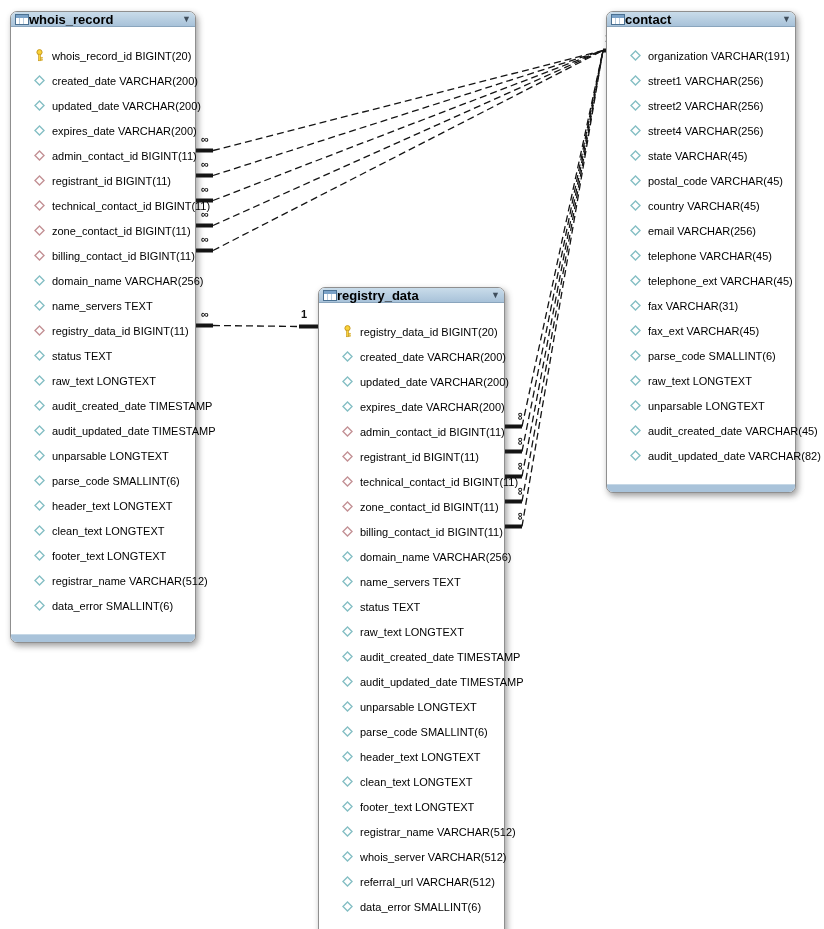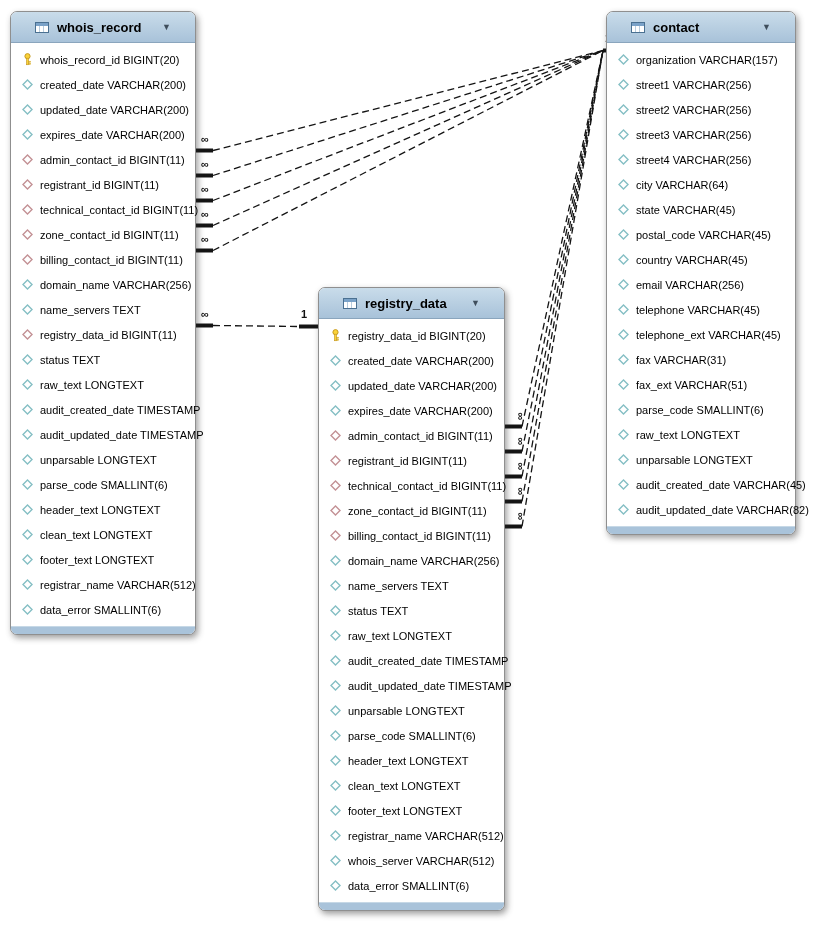--- a/index.html
+++ b/index.html
@@ -34,15 +34,15 @@
     box-sizing: border-box;
   }
   .table-header {
-    height: 31px;
+    height: 15px;
     box-sizing: border-box;
     background: linear-gradient(#c9dcea, #a8c2d9);
     border-bottom: 1px solid #8aa5bd;
     border-radius: 6px 6px 0 0;
     display: flex;
     align-items: center;
-    gap: 8px;
-    padding: 0 24px;
+    gap: 0;
+    padding: 0 4px;
   }
   .table-title {
     font-size: 13px;

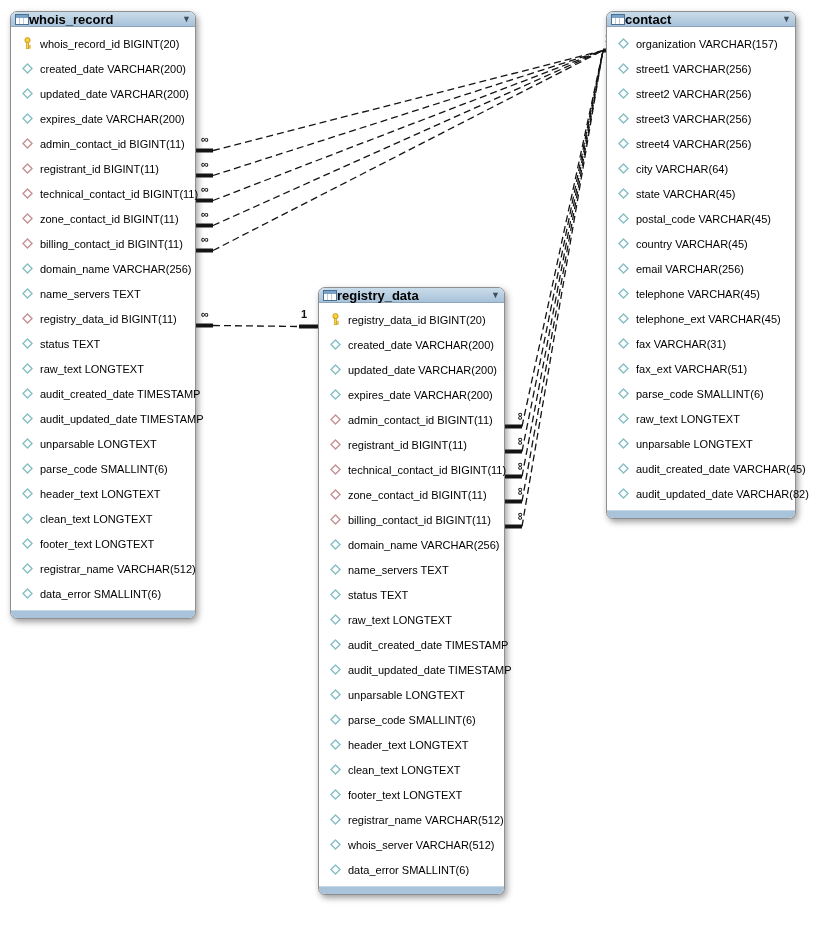--- a/index.html
+++ b/index.html
@@ -82,7 +82,7 @@
     background: #b9cddf;
     box-shadow: 4px 0 0 #b9cddf;
   }
-  .table-rows { padding: 4px; }
+  .table-rows { padding: 16px; }
   .table-row {
     height: 25px;
     display: flex;

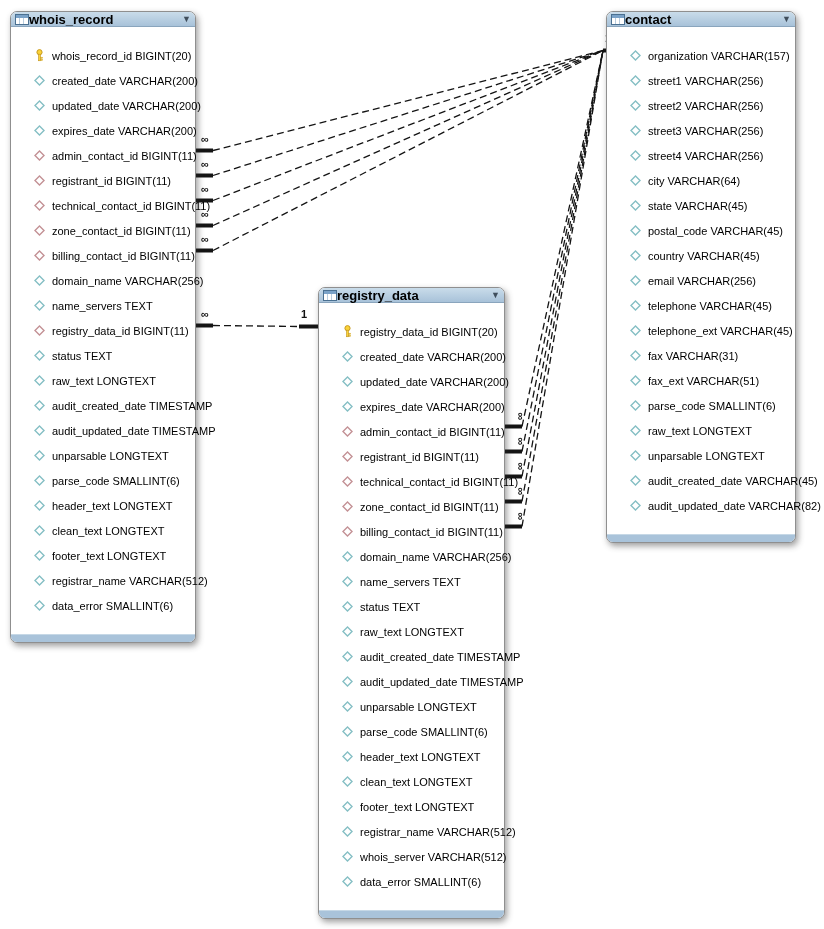--- a/index.html
+++ b/index.html
@@ -559,7 +559,7 @@
                 <path d="M5.5 1 L10 5.5 L5.5 10 L1 5.5 Z" fill="#ffffff" stroke="#85bfc4" stroke-width="1.4"></path>
               </svg>
             </span>
-    <span class="row-label">organization VARCHAR(157)</span>
+    <span class="row-label">organization VARCHAR(191)</span>
   </div>
           <div class="table-row">
     <span class="row-icon">

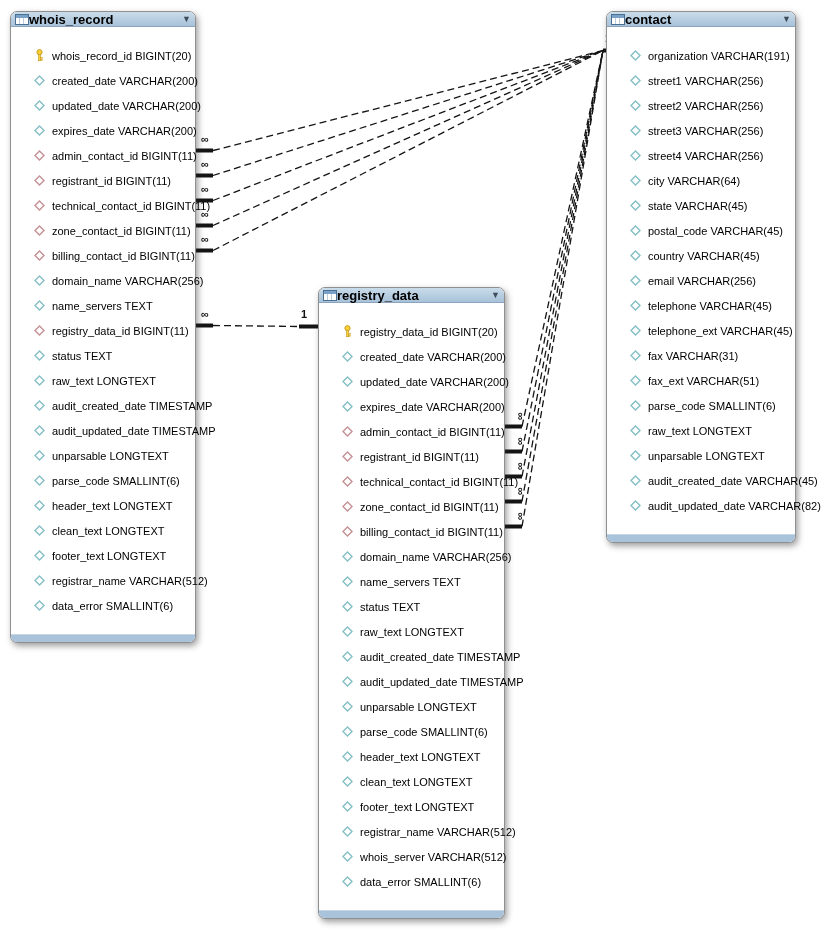--- a/index.html
+++ b/index.html
@@ -583,14 +583,6 @@
                 <path d="M5.5 1 L10 5.5 L5.5 10 L1 5.5 Z" fill="#ffffff" stroke="#85bfc4" stroke-width="1.4"></path>
               </svg>
             </span>
-    <span class="row-label">street3 VARCHAR(256)</span>
-  </div>
-          <div class="table-row">
-    <span class="row-icon">
-              <svg width="11" height="11" viewBox="0 0 11 11">
-                <path d="M5.5 1 L10 5.5 L5.5 10 L1 5.5 Z" fill="#ffffff" stroke="#85bfc4" stroke-width="1.4"></path>
-              </svg>
-            </span>
     <span class="row-label">street4 VARCHAR(256)</span>
   </div>
           <div class="table-row">

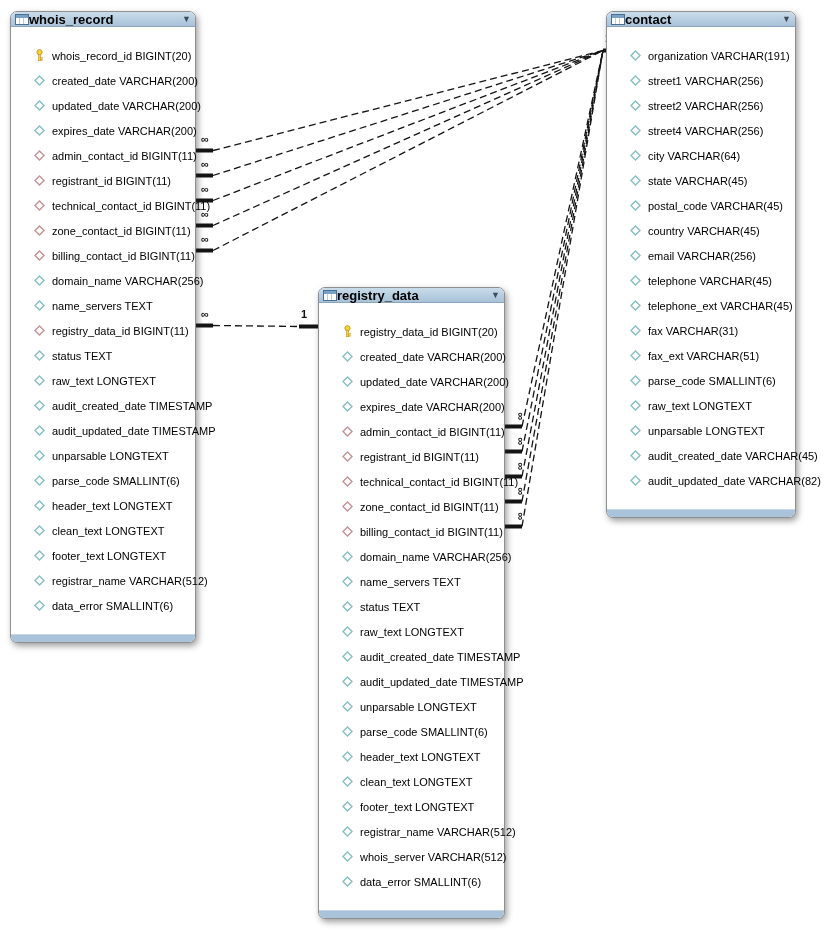--- a/index.html
+++ b/index.html
@@ -591,14 +591,6 @@
                 <path d="M5.5 1 L10 5.5 L5.5 10 L1 5.5 Z" fill="#ffffff" stroke="#85bfc4" stroke-width="1.4"></path>
               </svg>
             </span>
-    <span class="row-label">city VARCHAR(64)</span>
-  </div>
-          <div class="table-row">
-    <span class="row-icon">
-              <svg width="11" height="11" viewBox="0 0 11 11">
-                <path d="M5.5 1 L10 5.5 L5.5 10 L1 5.5 Z" fill="#ffffff" stroke="#85bfc4" stroke-width="1.4"></path>
-              </svg>
-            </span>
     <span class="row-label">state VARCHAR(45)</span>
   </div>
           <div class="table-row">

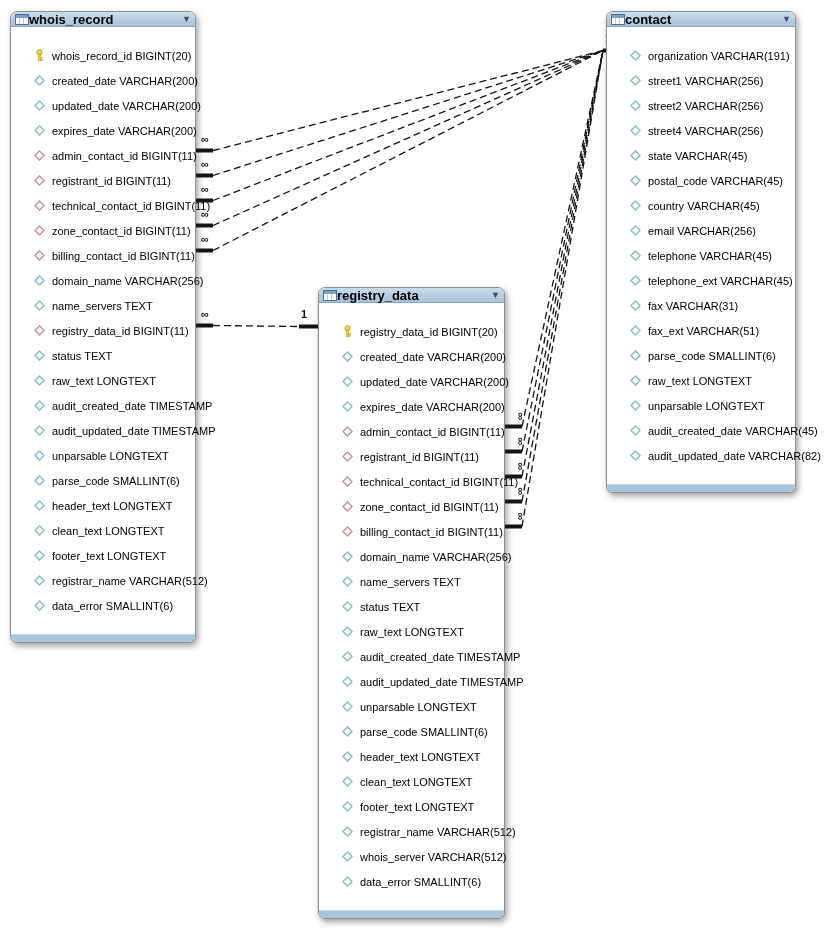--- a/index.html
+++ b/index.html
@@ -647,7 +647,7 @@
                 <path d="M5.5 1 L10 5.5 L5.5 10 L1 5.5 Z" fill="#ffffff" stroke="#85bfc4" stroke-width="1.4"></path>
               </svg>
             </span>
-    <span class="row-label">fax_ext VARCHAR(51)</span>
+    <span class="row-label">fax_ext VARCHAR(45)</span>
   </div>
           <div class="table-row">
     <span class="row-icon">

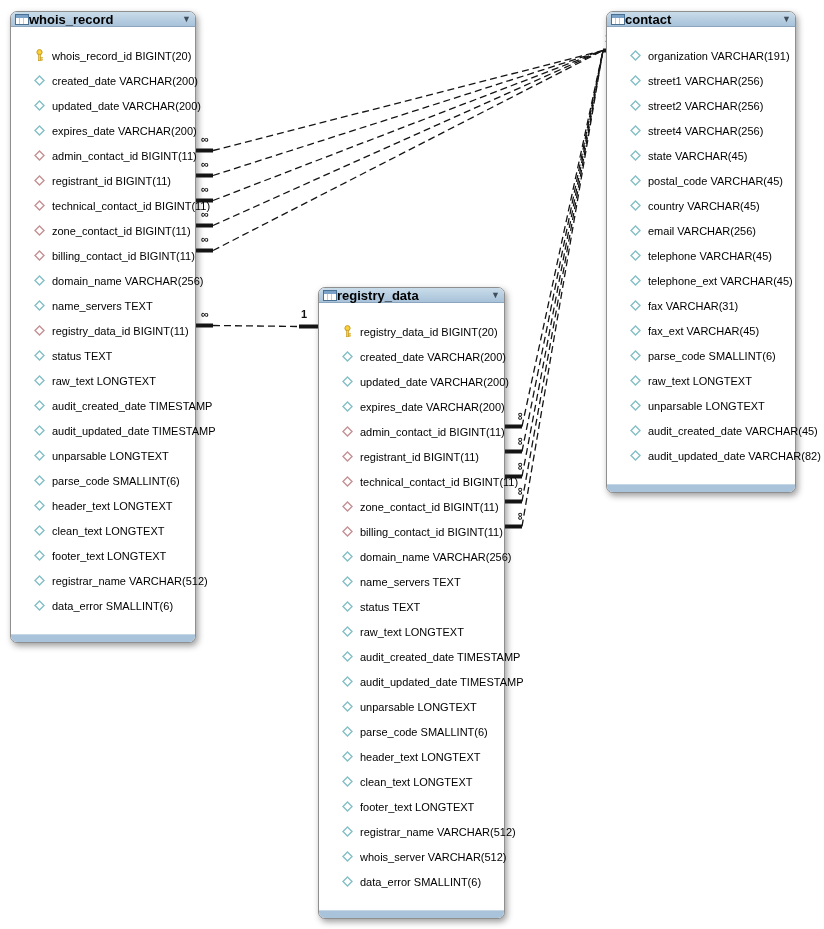--- a/index.html
+++ b/index.html
@@ -541,6 +541,14 @@
                 <path d="M5.5 1 L10 5.5 L5.5 10 L1 5.5 Z" fill="#ffffff" stroke="#85bfc4" stroke-width="1.4"></path>
               </svg>
             </span>
+    <span class="row-label">referral_url VARCHAR(512)</span>
+  </div>
+          <div class="table-row">
+    <span class="row-icon">
+              <svg width="11" height="11" viewBox="0 0 11 11">
+                <path d="M5.5 1 L10 5.5 L5.5 10 L1 5.5 Z" fill="#ffffff" stroke="#85bfc4" stroke-width="1.4"></path>
+              </svg>
+            </span>
     <span class="row-label">data_error SMALLINT(6)</span>
   </div>
         </div>

